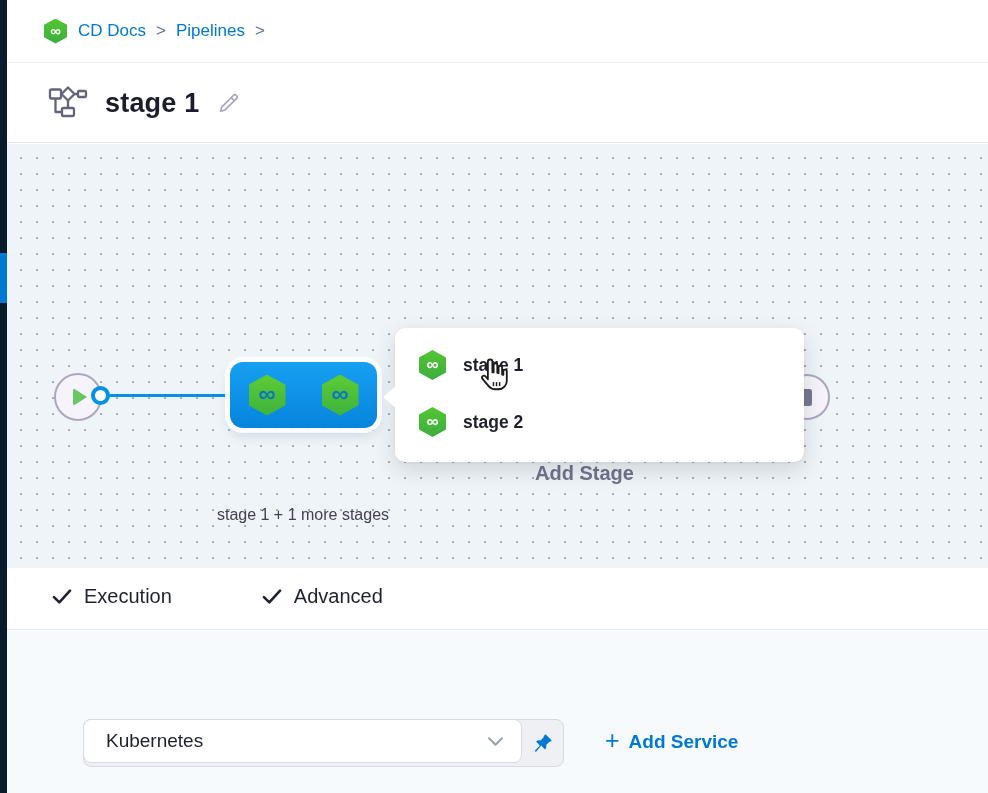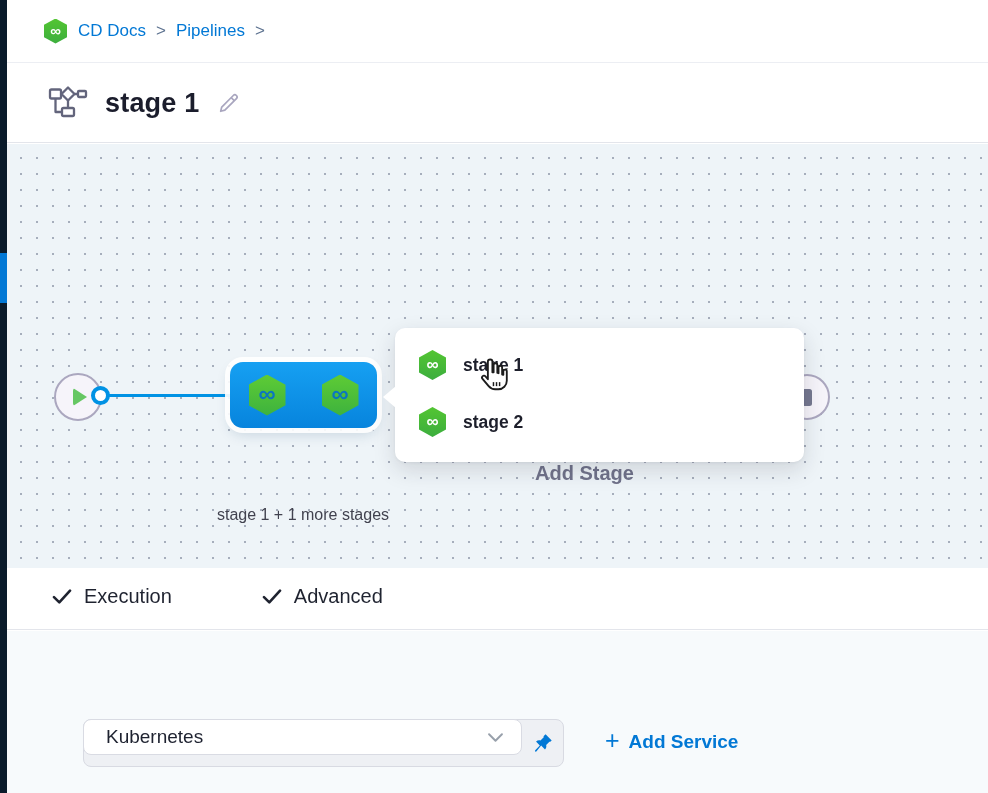--- a/index.html
+++ b/index.html
@@ -92,7 +92,7 @@
   .field-label { font-size:18px; font-weight:600; color:#3e455b; }
   .select-group { position:absolute; left:76px; top:88px; width:481px; height:48px; background:#eef0f4;
                   border:1px solid #d8dae2; border-radius:8px; display:flex; }
-  .select-box { position:relative; width:439px; height:36px; margin:-1px 0 0 -1px; background:#fff;
+  .select-box { position:relative; width:439px; height:44px; margin:-1px 0 0 -1px; background:#fff;
                 border:1px solid #d9dbe3; border-radius:8px; display:flex; align-items:center;
                 padding:0 18px 0 22px; cursor:pointer; }
   .select-value { font-size:19px; color:#1e2230; flex:1; }

